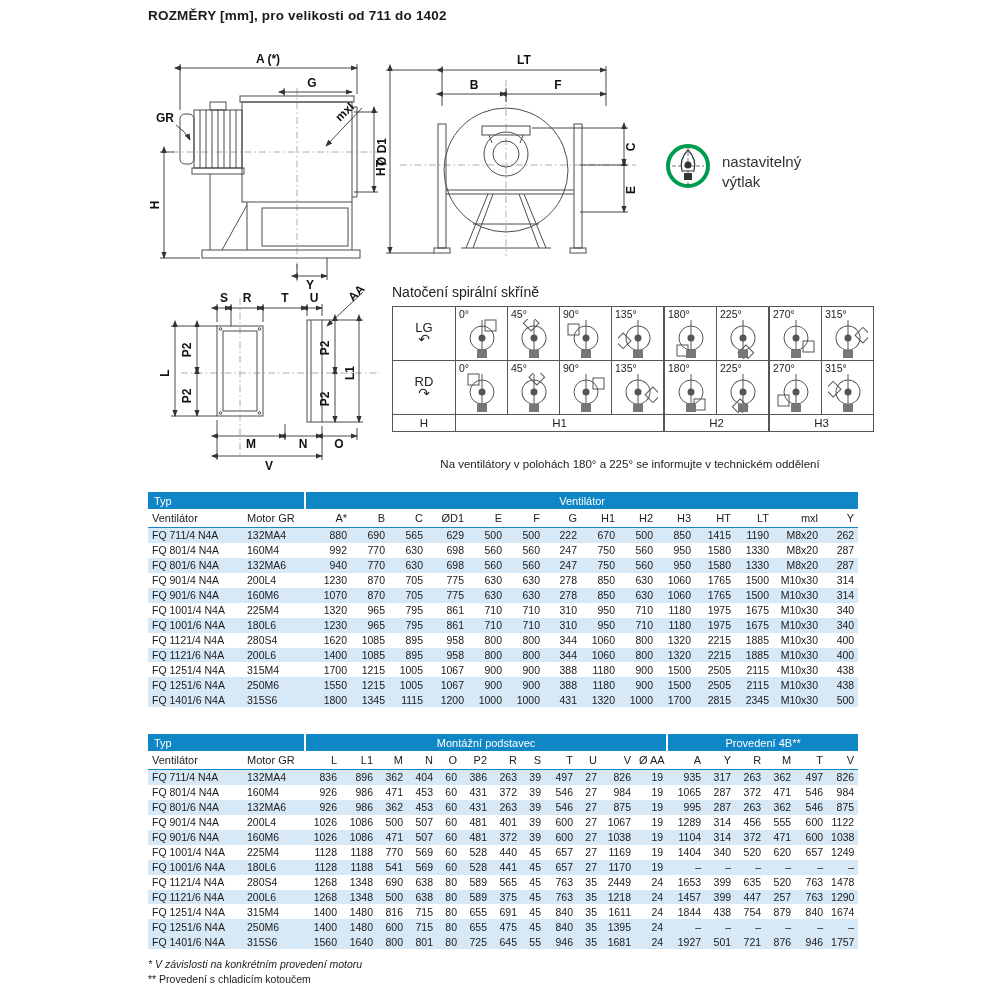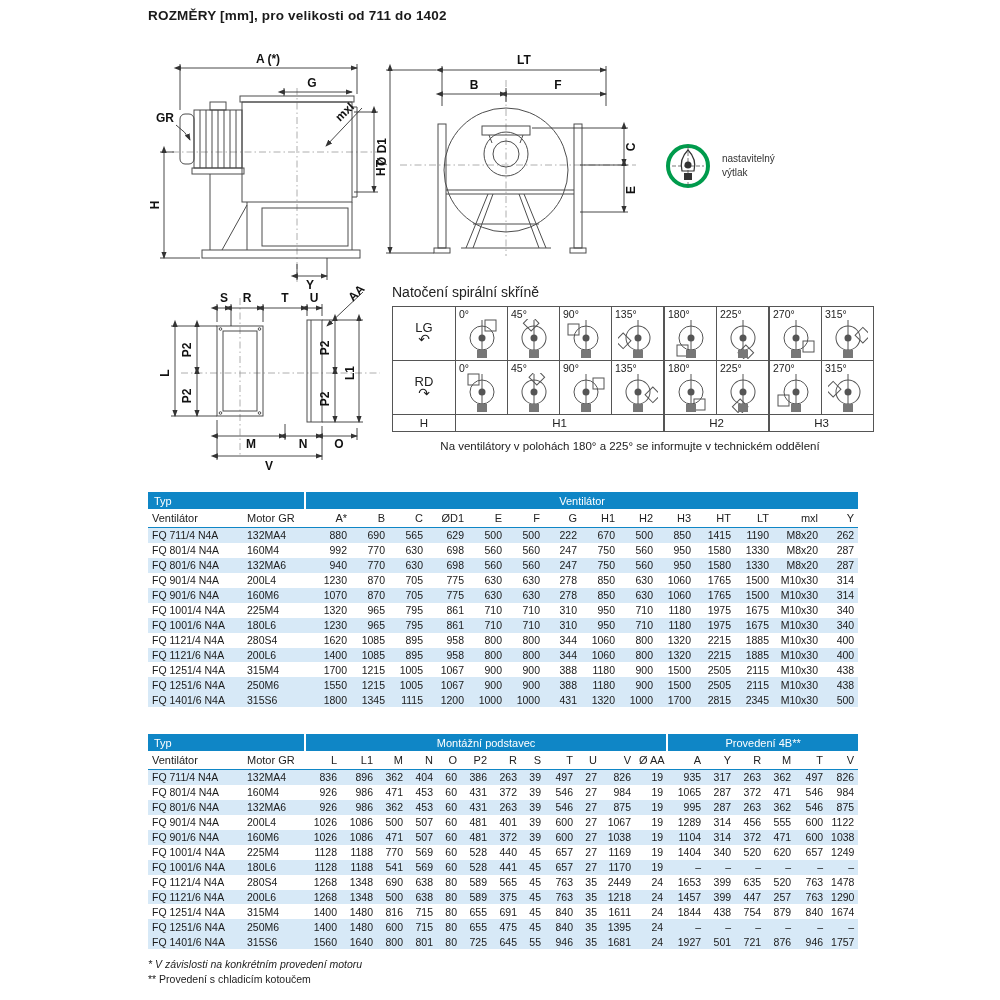--- a/index.html
+++ b/index.html
@@ -14,7 +14,7 @@
   
   .badge{position:absolute;left:664px;top:142px;}
   .badge-ring{stroke:var(--badge-green,#009b4c);}
-  .badge-label{position:absolute;left:722px;top:152px;font-size:10px;line-height:1.35;color:#333;}
+  .badge-label{position:absolute;left:722px;top:152px;font-size:15px;line-height:1.35;color:#333;}
   
   .rotation-title{position:absolute;left:392px;top:284px;font-size:14px;color:#222;}
   #rotation-table{position:absolute;left:392px;top:306px;border-collapse:collapse;}

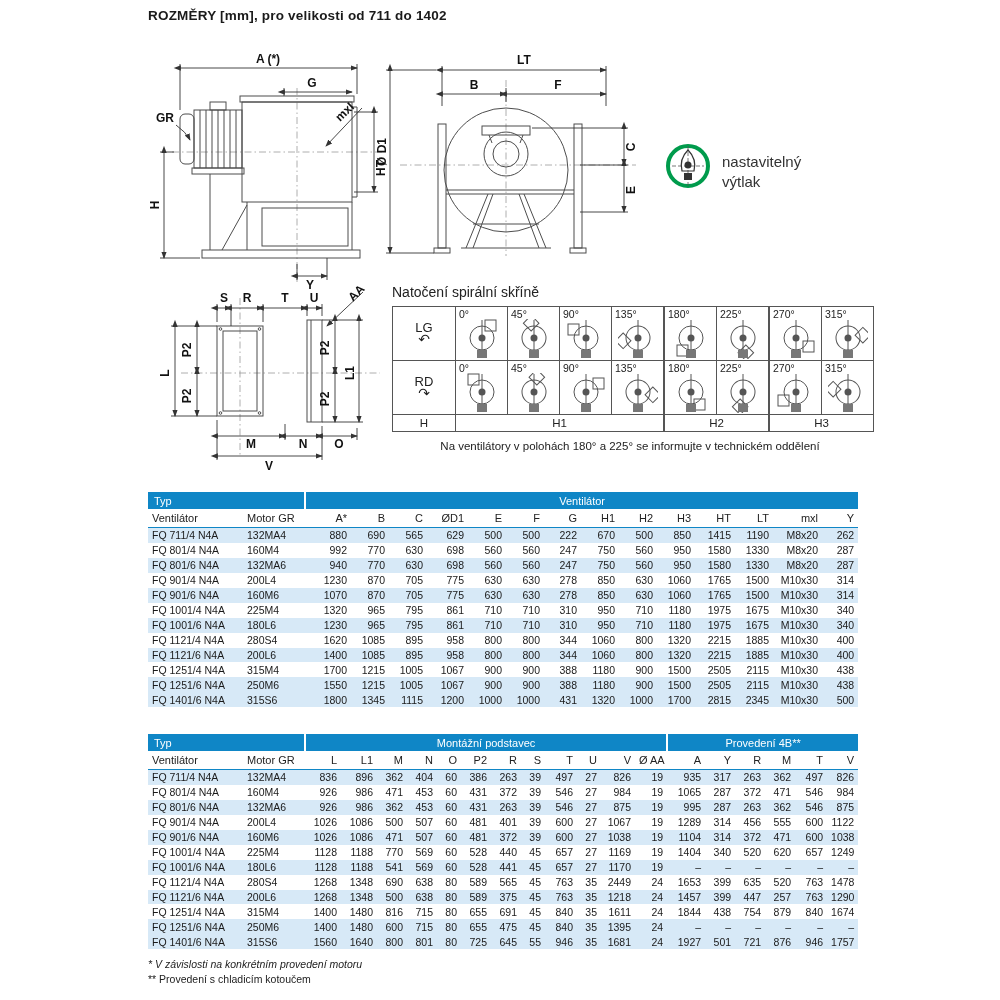--- a/index.html
+++ b/index.html
@@ -26,7 +26,7 @@
   .fan-icon{display:block;margin:11px auto 1px auto;}
   .foot-cell{height:16px;text-align:center;font-size:11.5px;color:#222;}
   .heavy{border-left:2px solid #555 !important;}
-  .rotation-note{position:absolute;left:392px;top:440px;width:476px;text-align:center;
+  .rotation-note{position:absolute;left:392px;top:458px;width:476px;text-align:center;
                  font-size:11.5px;color:#222;white-space:nowrap;}
   
   .dim-table{position:absolute;left:148px;border-collapse:collapse;table-layout:fixed;width:710px;

